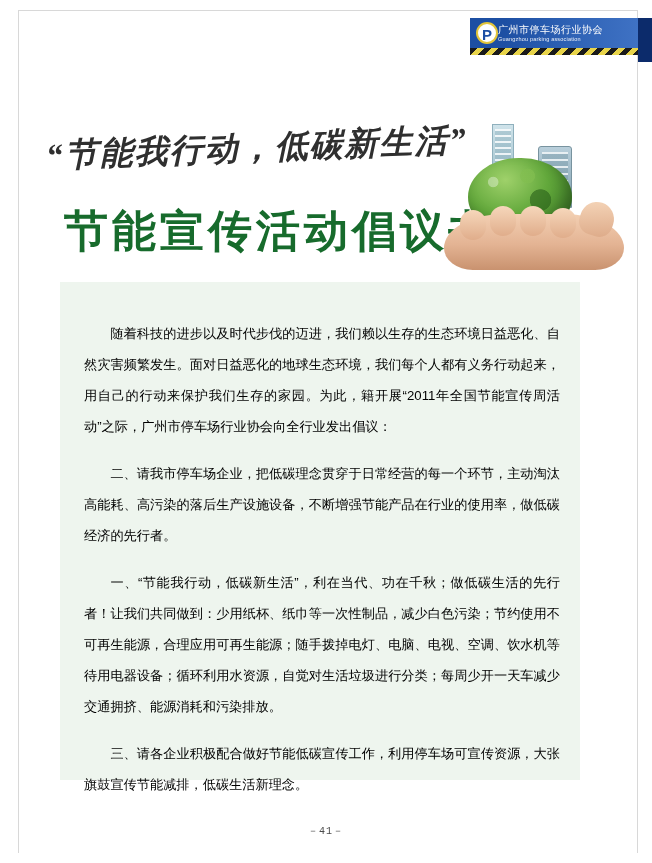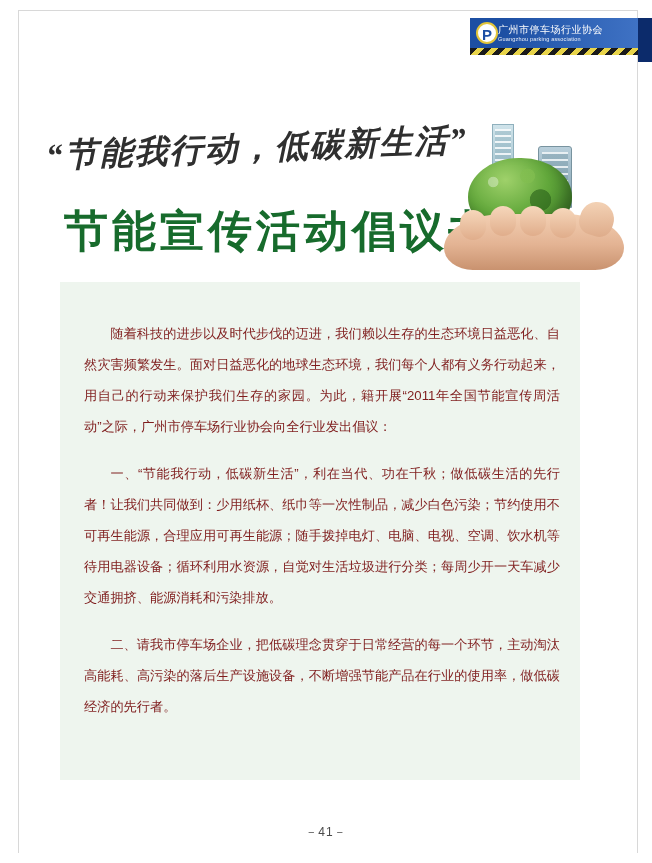--- a/index.html
+++ b/index.html
@@ -213,7 +213,7 @@
     width: 476px;
     font-family: "Liberation Sans", sans-serif;
     font-size: 13.2px;
-    color: #7f1d1d;
+    color: #000000;
     line-height: 31px;
     text-align: justify;
     text-justify: inter-ideograph;

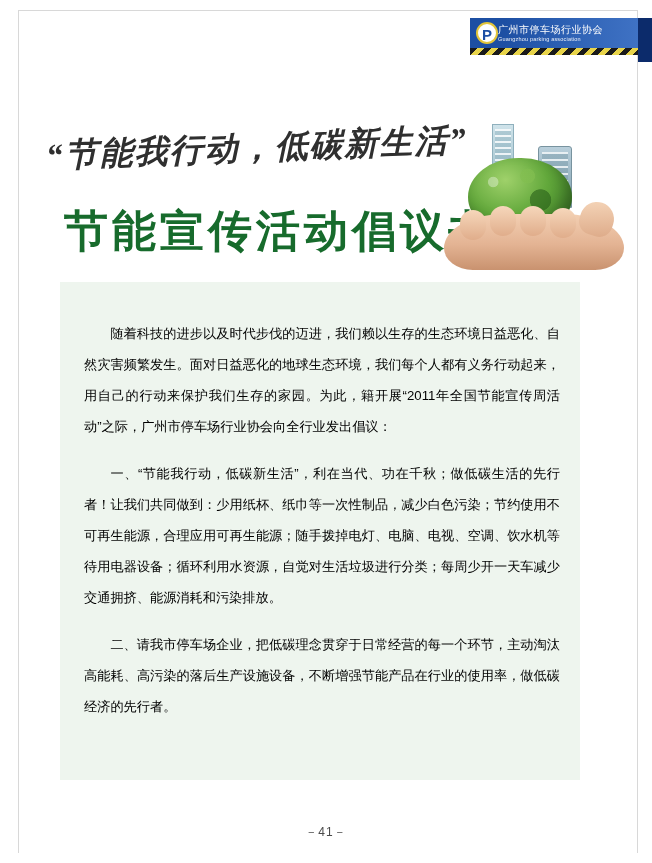--- a/index.html
+++ b/index.html
@@ -272,8 +272,8 @@
   <div class="body-panel"></div>
   <div class="body-text">
     <p>随着科技的进步以及时代步伐的迈进，我们赖以生存的生态环境日益恶化、自然灾害频繁发生。面对日益恶化的地球生态环境，我们每个人都有义务行动起来，用自己的行动来保护我们生存的家园。为此，籍开展“2011年全国节能宣传周活动”之际，广州市停车场行业协会向全行业发出倡议：</p>
+    <p>二、请我市停车场企业，把低碳理念贯穿于日常经营的每一个环节，主动淘汰高能耗、高污染的落后生产设施设备，不断增强节能产品在行业的使用率，做低碳经济的先行者。</p>
     <p>一、“节能我行动，低碳新生活”，利在当代、功在千秋；做低碳生活的先行者！让我们共同做到：少用纸杯、纸巾等一次性制品，减少白色污染；节约使用不可再生能源，合理应用可再生能源；随手拨掉电灯、电脑、电视、空调、饮水机等待用电器设备；循环利用水资源，自觉对生活垃圾进行分类；每周少开一天车减少交通拥挤、能源消耗和污染排放。</p>
-    <p>二、请我市停车场企业，把低碳理念贯穿于日常经营的每一个环节，主动淘汰高能耗、高污染的落后生产设施设备，不断增强节能产品在行业的使用率，做低碳经济的先行者。</p>
   </div>
 
   <div class="page-number">－41－</div>

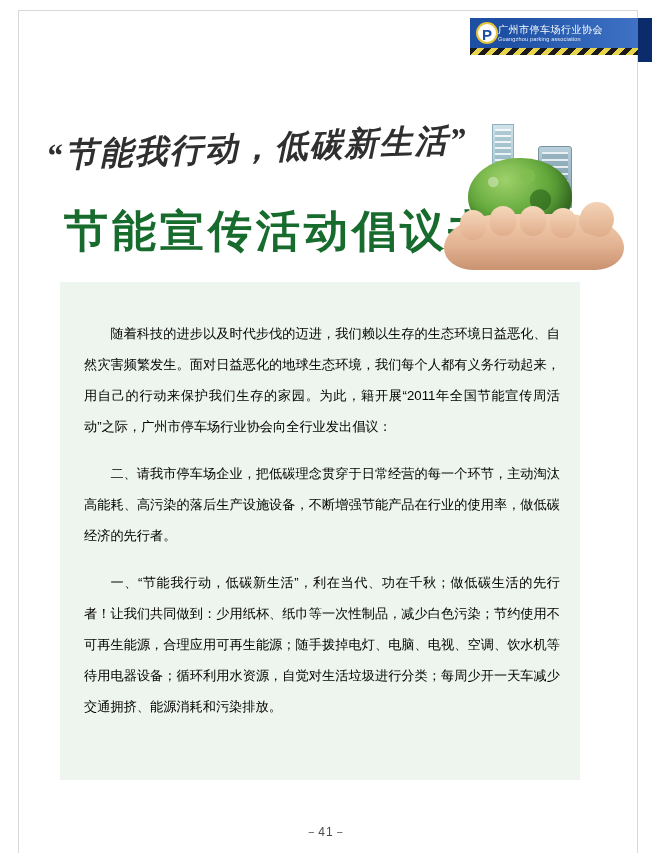--- a/index.html
+++ b/index.html
@@ -274,6 +274,7 @@
     <p>随着科技的进步以及时代步伐的迈进，我们赖以生存的生态环境日益恶化、自然灾害频繁发生。面对日益恶化的地球生态环境，我们每个人都有义务行动起来，用自己的行动来保护我们生存的家园。为此，籍开展“2011年全国节能宣传周活动”之际，广州市停车场行业协会向全行业发出倡议：</p>
     <p>二、请我市停车场企业，把低碳理念贯穿于日常经营的每一个环节，主动淘汰高能耗、高污染的落后生产设施设备，不断增强节能产品在行业的使用率，做低碳经济的先行者。</p>
     <p>一、“节能我行动，低碳新生活”，利在当代、功在千秋；做低碳生活的先行者！让我们共同做到：少用纸杯、纸巾等一次性制品，减少白色污染；节约使用不可再生能源，合理应用可再生能源；随手拨掉电灯、电脑、电视、空调、饮水机等待用电器设备；循环利用水资源，自觉对生活垃圾进行分类；每周少开一天车减少交通拥挤、能源消耗和污染排放。</p>
+    <p>三、请各企业积极配合做好节能低碳宣传工作，利用停车场可宣传资源，大张旗鼓宣传节能减排，低碳生活新理念。</p>
   </div>
 
   <div class="page-number">－41－</div>

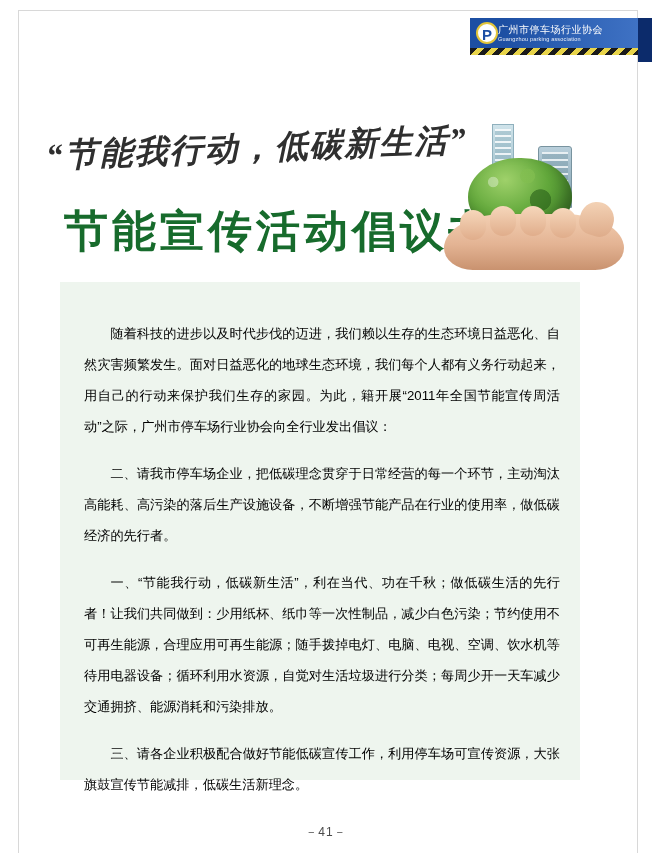--- a/index.html
+++ b/index.html
@@ -229,8 +229,8 @@
     left: 0; top: 824px;
     width: 652px;
     text-align: center;
-    font-family: Liberation Sans, sans-serif;
-    font-size: 12px;
+    font-family: Liberation Mono, monospace;
+    font-size: 10px;
     color: #4a4a4a;
     letter-spacing: 1px;
   }

